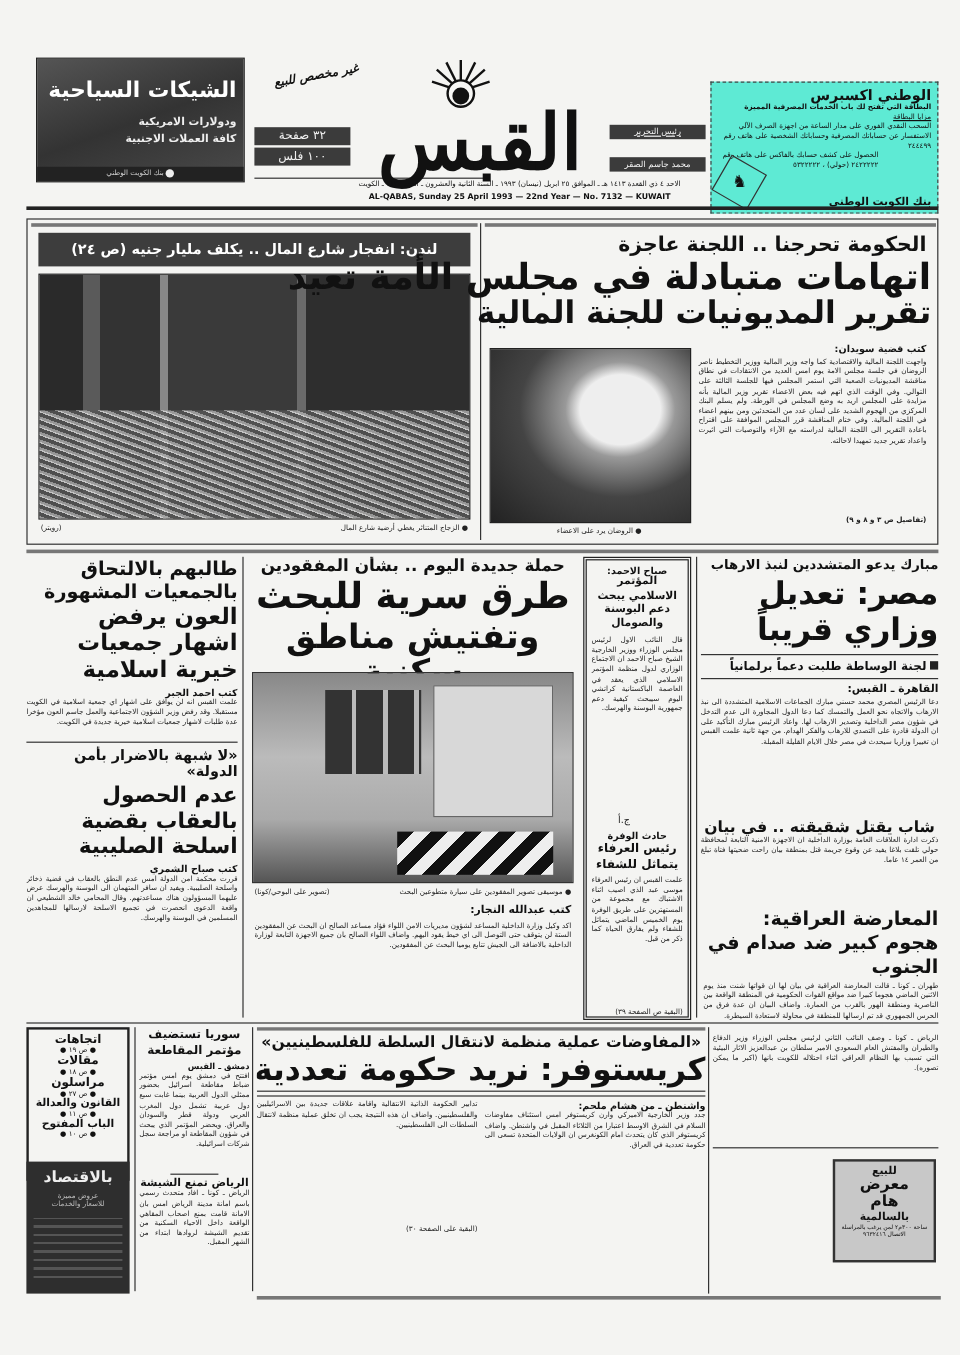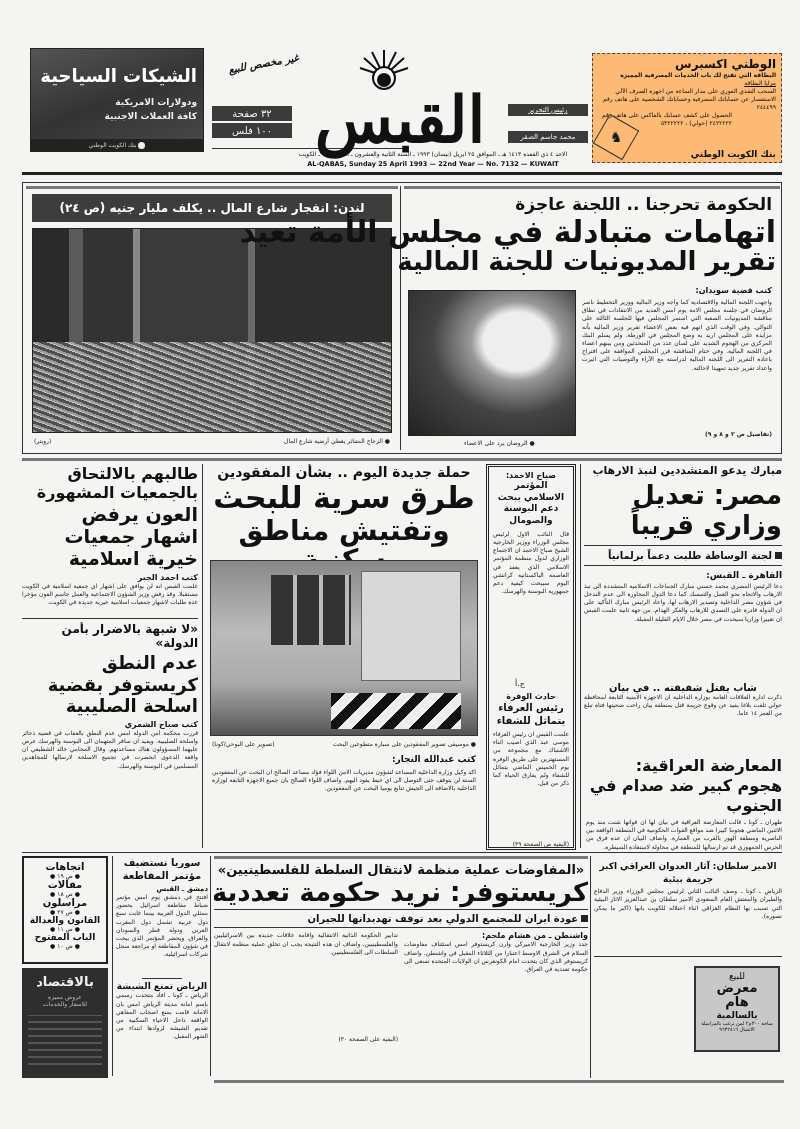--- a/index.html
+++ b/index.html
@@ -69,7 +69,7 @@
     <div class="label-bar" style="font-size:7px;">محمد جاسم الصقر</div>
   </div>
 
-  <div class="abs" style="left:592px;top:53px;width:190px;height:110px;border:1px dashed #444;padding:3px 5px;background:#fdba74;">
+  <div class="abs" style="left:592px;top:68px;width:190px;height:110px;border:1px dashed #444;padding:3px 5px;background:#5eead4;">
     <div style="font-size:12px;font-weight:900;text-align:right;">الوطني اكسبرس</div>
     <div class="ad-text" style="font-weight:700;">البطاقة التي تفتح لك باب الخدمات المصرفية المميزة</div>
     <div class="ad-text" style="text-decoration:underline;">مزايا البطاقة</div>

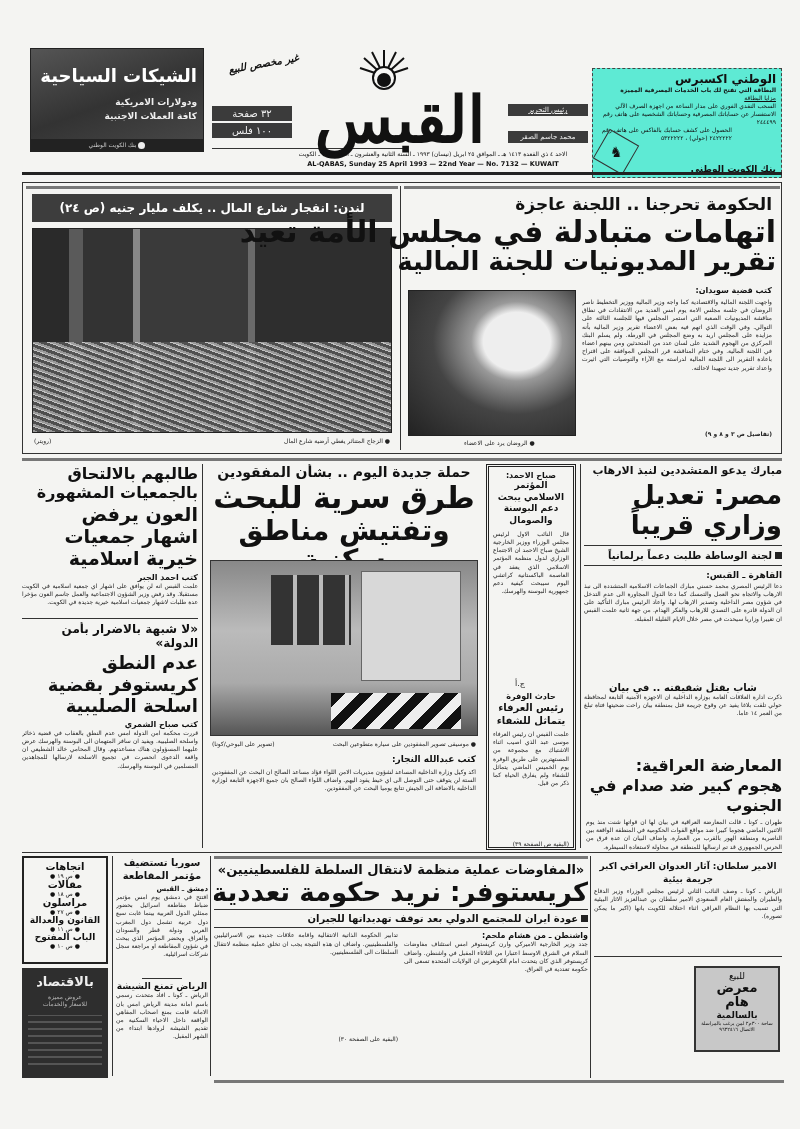--- a/index.html
+++ b/index.html
@@ -172,7 +172,7 @@
 
 <div class="col" style="left:22px;top:622px;width:176px;height:210px;">
   <div class="kicker" style="font-size:12px;">«لا شبهة بالاضرار بأمن الدولة»</div>
-  <div class="headline" style="font-size:18px;margin-top:2px;line-height:1.2;">عدم النطق كريستوفر بقضية اسلحة الصليبية</div>
+  <div class="headline" style="font-size:18px;margin-top:2px;line-height:1.2;">عدم الحصول بالعقاب بقضية اسلحة الصليبية</div>
   <div class="byline" style="font-size:8px;margin-top:3px;">كتب صباح الشمري</div>
   <div class="body-text" style="height:110px;overflow:hidden;">قررت محكمة امن الدولة امس عدم النطق بالعقاب في قضية ذخائر واسلحة الصليبية. ويفيد ان سافر المتهمان الى البوسنة والهرسك عرض عليهما المسؤولون هناك مساعدتهم. وقال المحامي خالد الشطيعي ان واقعة الدعوى انحصرت في تجميع الاسلحة لارسالها للمجاهدين المسلمين في البوسنة والهرسك.</div>
 </div>

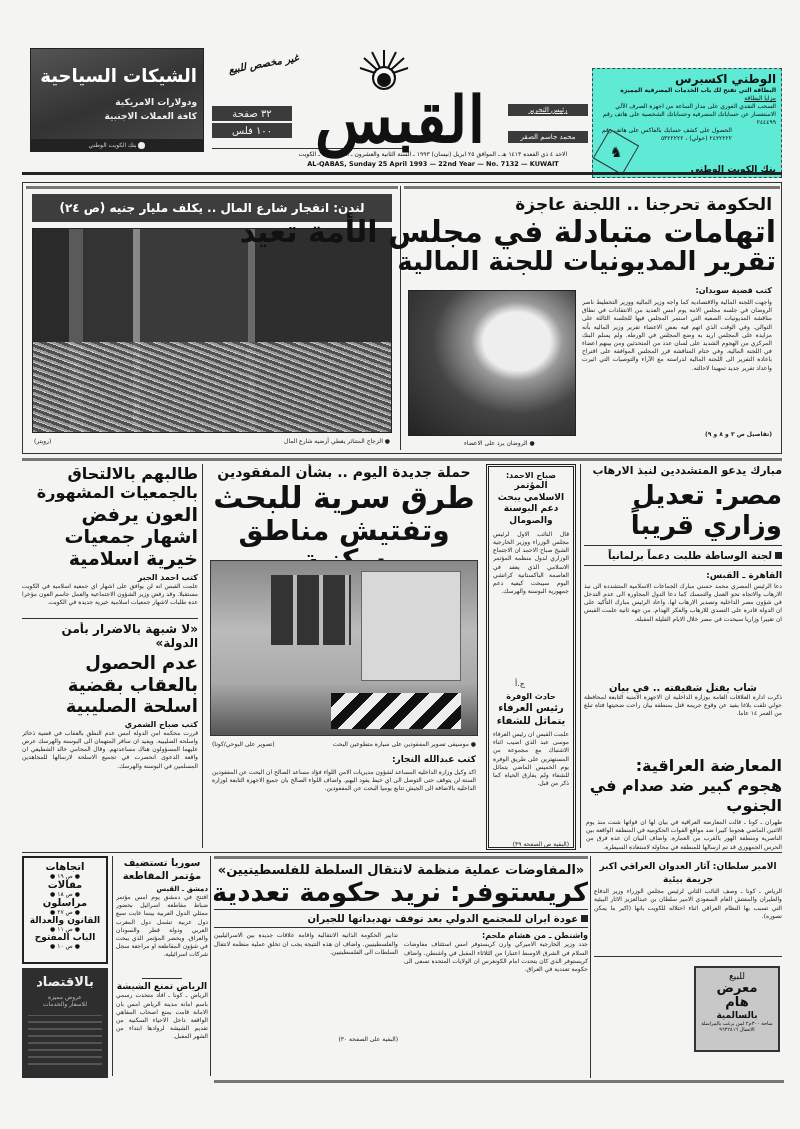--- a/index.html
+++ b/index.html
@@ -127,7 +127,7 @@
   <div class="rule-thin" style="position:relative;margin:4px 0;width:100%;"></div>
   <div class="byline">القاهرة ـ القبس:</div>
   <div class="body-text" style="height:96px;overflow:hidden;margin-top:2px;">دعا الرئيس المصري محمد حسني مبارك الجماعات الاسلامية المتشددة الى نبذ الارهاب والاتجاه نحو العمل والتمسك كما دعا الدول المجاورة الى عدم التدخل في شؤون مصر الداخلية وتصدير الارهاب لها. واعاد الرئيس مبارك التأكيد على ان الدولة قادرة على التصدي للارهاب والفكر الهدام. من جهة ثانية علمت القبس ان تغييرا وزاريا سيحدث في مصر خلال الايام القليلة المقبلة.</div>
-  <div class="kicker" style="font-size:10px;text-align:center;margin-top:4px;">شاب يقتل شقيقته .. في بيان</div>
+  <div class="kicker" style="font-size:13px;text-align:center;margin-top:4px;">شاب يقتل شقيقته .. في بيان</div>
   <div class="body-text" style="height:80px;overflow:hidden;">ذكرت ادارة العلاقات العامة بوزارة الداخلية ان الاجهزة الامنية التابعة لمحافظة حولي تلقت بلاغا يفيد عن وقوع جريمة قتل بمنطقة بيان راحت ضحيتها فتاة تبلغ من العمر ١٤ عاما.</div>
 </div>
 

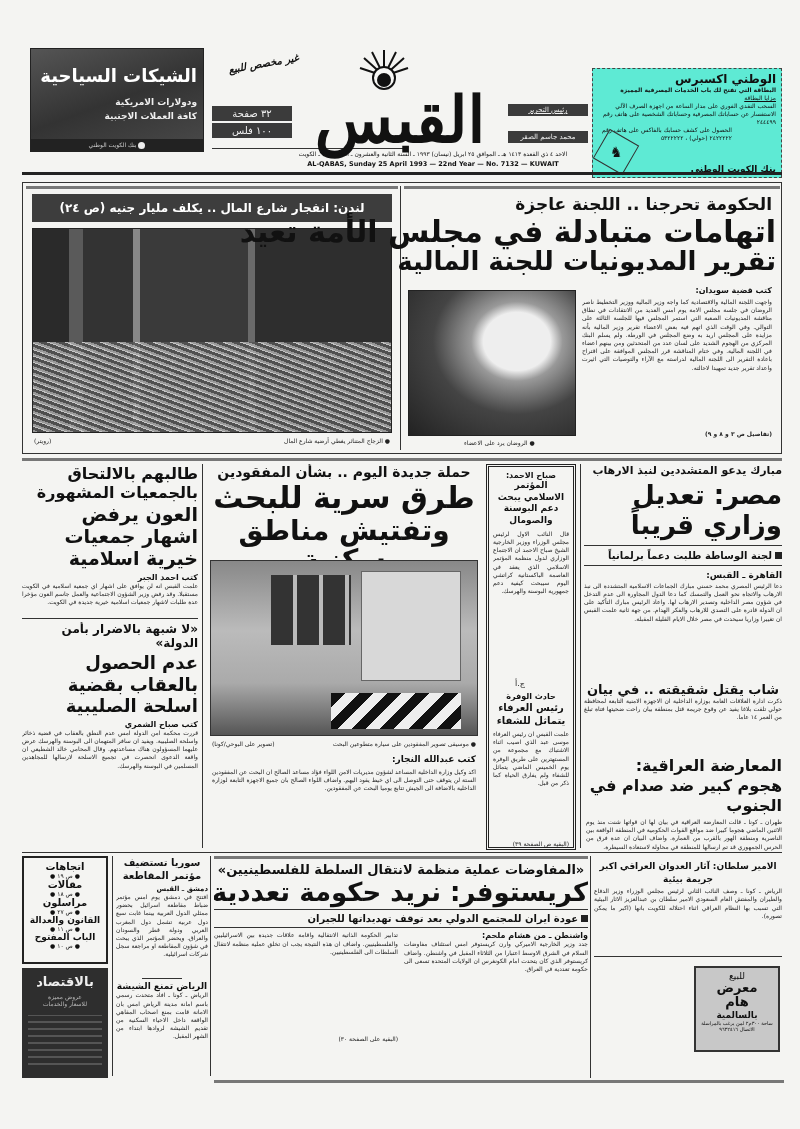--- a/index.html
+++ b/index.html
@@ -179,7 +179,7 @@
 
 <div class="rule-thin" style="left:22px;top:852px;width:760px;"></div>
 
-<div class="col boxed" style="left:22px;top:856px;width:86px;height:108px;padding:3px;">
+<div class="col boxed" style="left:22px;top:856px;width:86px;height:128px;padding:3px;">
   <div style="text-align:center;">
     <div class="kicker" style="font-size:10px;text-align:center;">اتجاهات</div>
     <div style="font-size:6px;">● ص ١٩ ●</div>

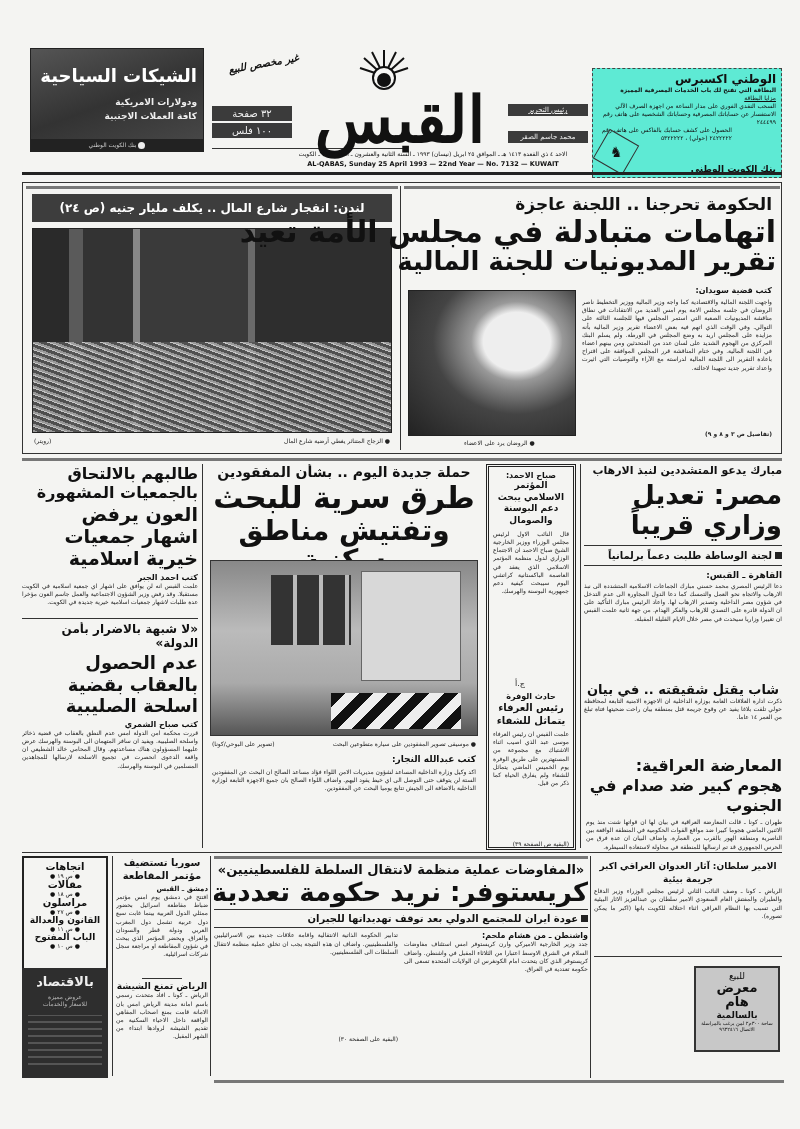--- a/index.html
+++ b/index.html
@@ -252,7 +252,6 @@
 <div class="vrule" style="left:590px;top:856px;height:222px;"></div>
 
 <div class="col" style="left:594px;top:860px;width:188px;height:92px;">
-  <div class="headline" style="font-size:9px;text-align:center;line-height:1.4;font-weight:700;">الامير سلطان: آثار العدوان العراقي اكبر جريمة بيئية</div>
   <div class="body-text" style="height:54px;overflow:hidden;margin-top:2px;">الرياض ـ كونا ـ وصف النائب الثاني لرئيس مجلس الوزراء وزير الدفاع والطيران والمفتش العام السعودي الامير سلطان بن عبدالعزيز الاثار البيئية التي تسبب بها النظام العراقي اثناء احتلاله للكويت بانها (اكبر ما يمكن تصوره).</div>
 </div>
 <div class="rule-thin" style="left:594px;top:956px;width:188px;"></div>

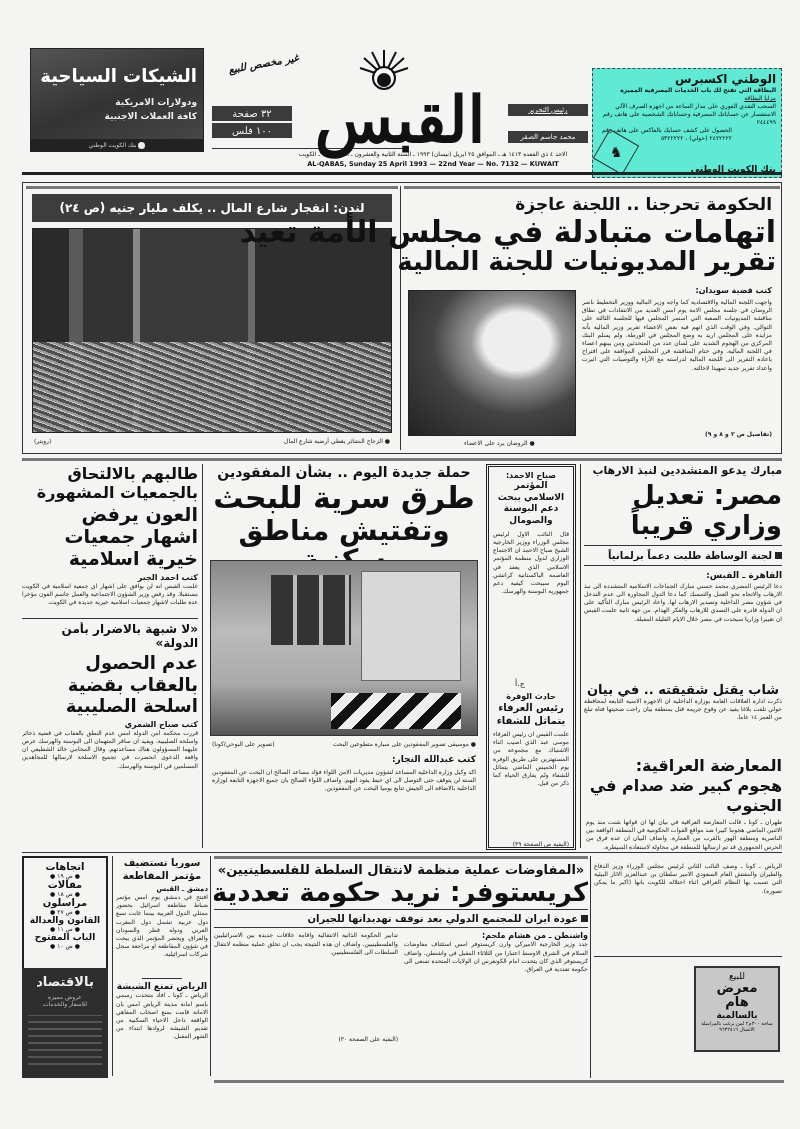--- a/index.html
+++ b/index.html
@@ -227,9 +227,6 @@
   <div class="kicker" style="font-size:13px;text-align:center;margin-top:6px;">«المفاوضات عملية منظمة لانتقال السلطة للفلسطينيين»</div>
   <div class="headline" style="font-size:26px;text-align:center;margin-top:2px;white-space:nowrap;">كريستوفر: نريد حكومة تعددية للعراق</div>
   <div class="rule-thin" style="position:relative;margin:3px 0;width:100%;"></div>
-  <div class="kicker" style="font-size:10px;">
-    <span style="display:inline-block;width:7px;height:7px;background:#222;margin-left:3px;"></span><span>عودة ايران للمجتمع الدولي بعد توقف تهديداتها للجيران</span>
-  </div>
   <div class="rule-thin" style="position:relative;margin:3px 0;width:100%;"></div>
   <div style="display:flex;gap:6px;flex-direction:row;">
     <div style="width:184px;">

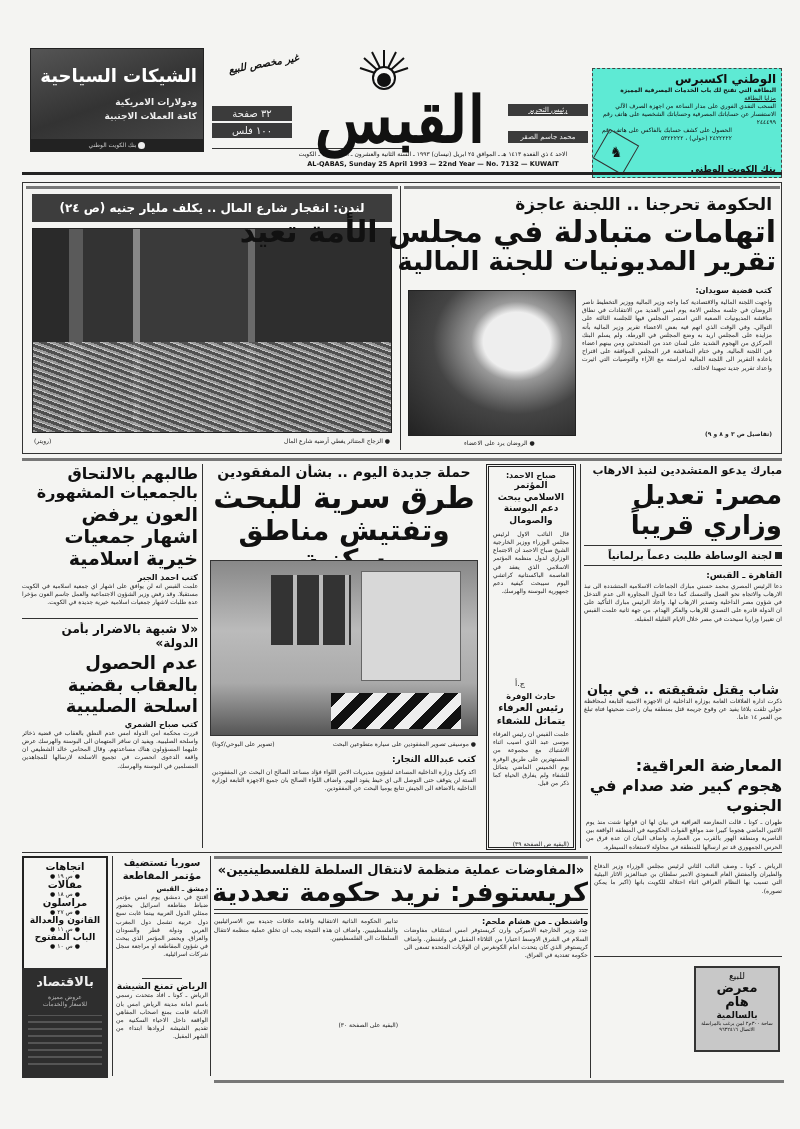--- a/index.html
+++ b/index.html
@@ -254,7 +254,7 @@
 <div class="rule-thin" style="left:594px;top:956px;width:188px;"></div>
 
 <div class="col" style="left:694px;top:966px;width:86px;height:86px;border:2px solid #333;background:#c8c8c8;padding:3px;">
-  <div style="font-size:9px;font-weight:400;text-align:center;">للبيع</div>
+  <div style="font-size:9px;font-weight:700;text-align:center;">للبيع</div>
   <div style="font-size:13px;font-weight:900;text-align:center;line-height:1.1;">معرض</div>
   <div style="font-size:13px;font-weight:900;text-align:center;line-height:1.1;">هام</div>
   <div style="font-size:9px;font-weight:900;text-align:center;">بالسالمية</div>

